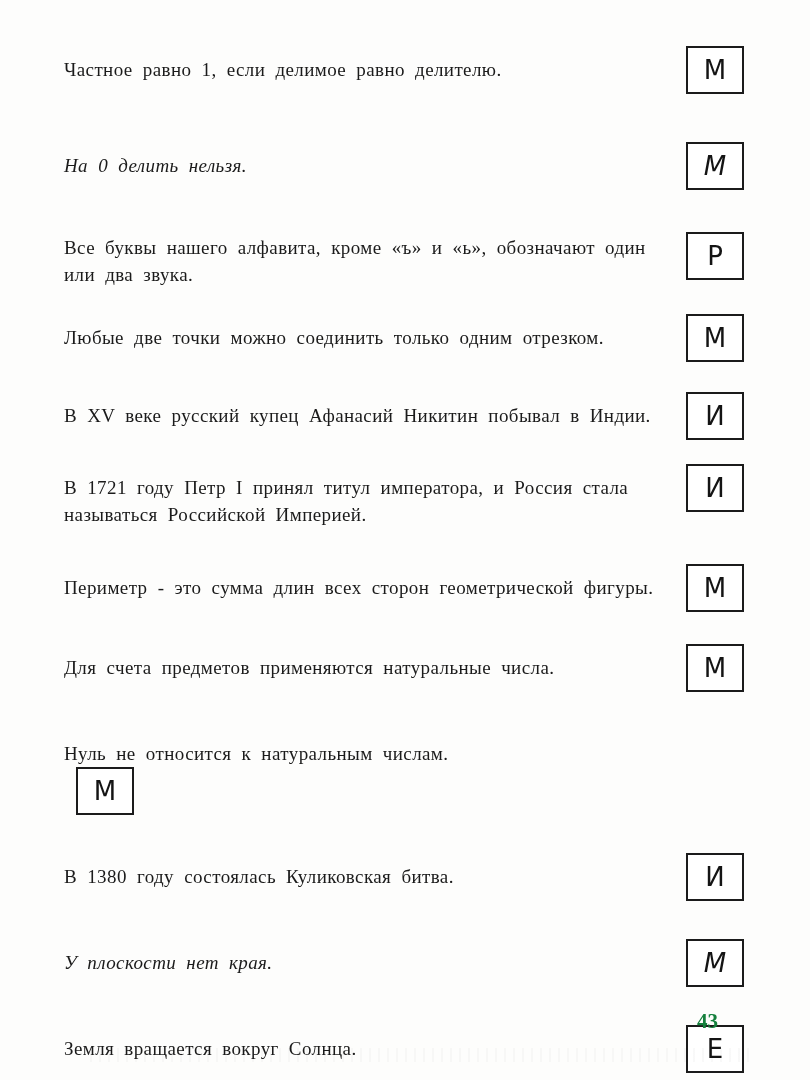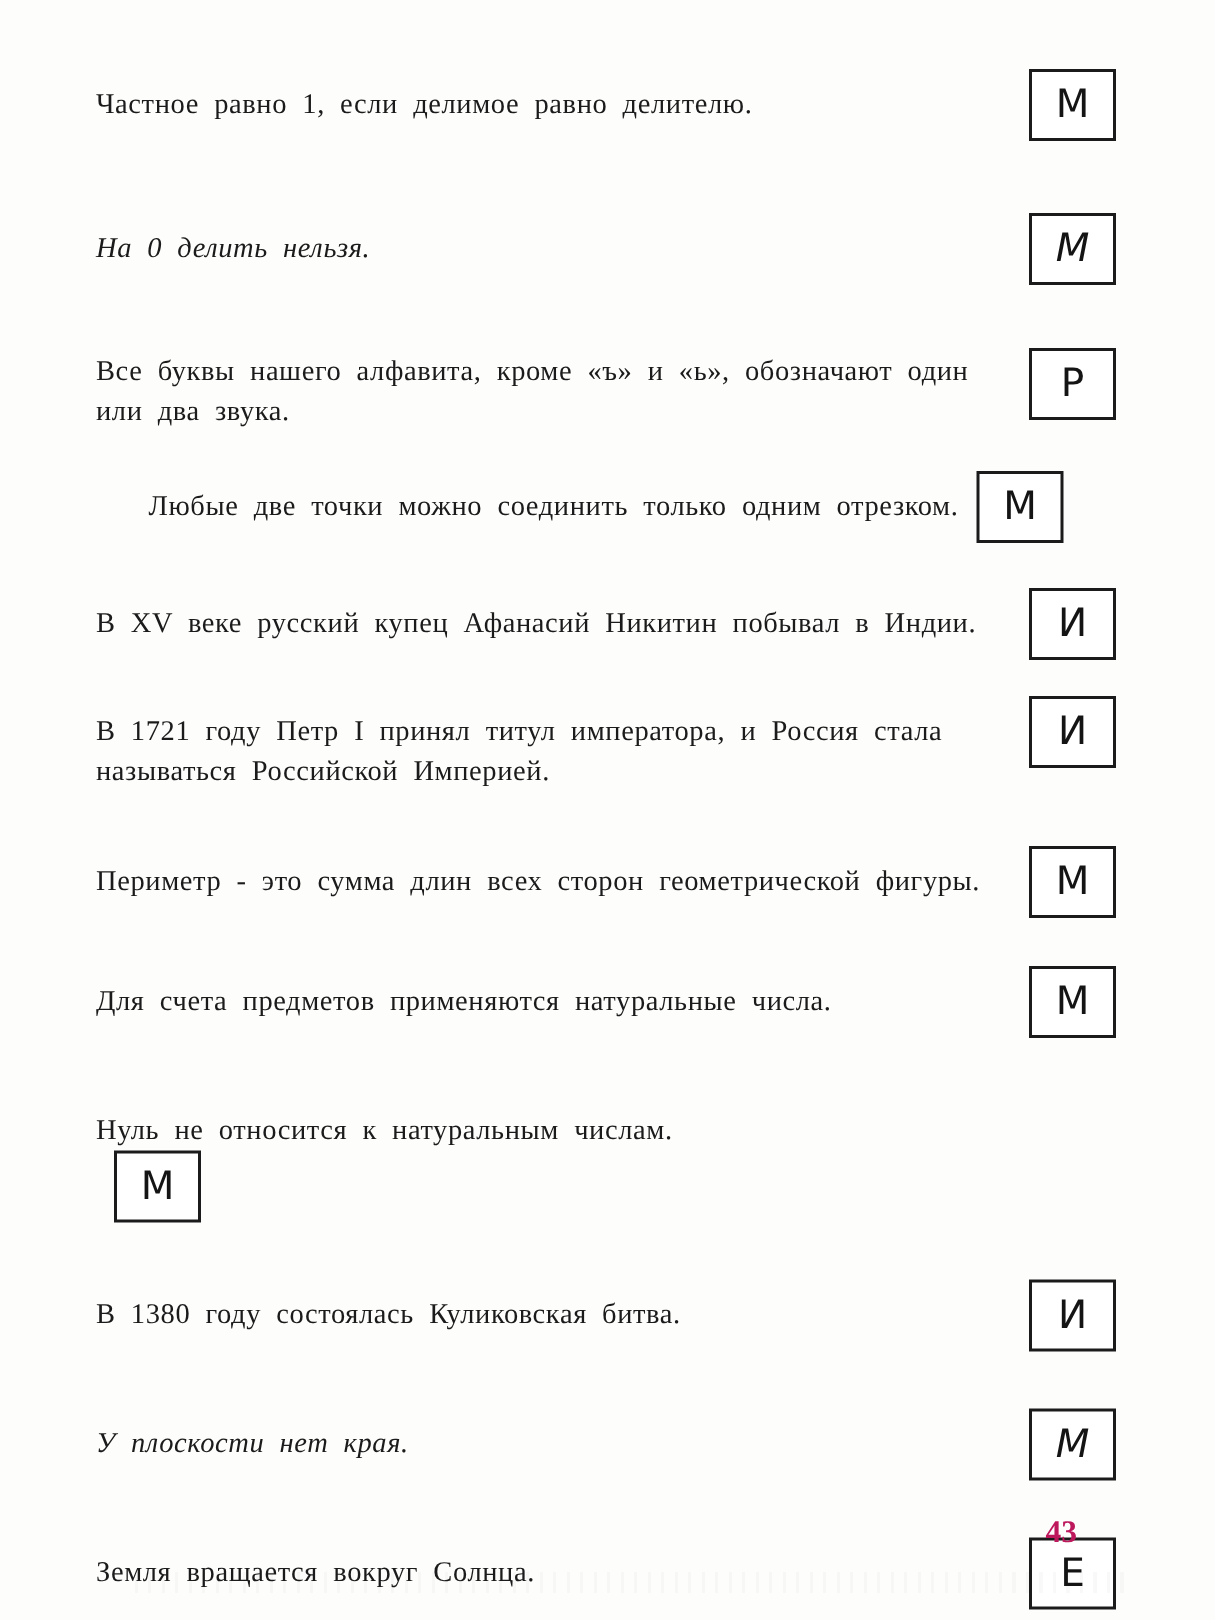--- a/index.html
+++ b/index.html
@@ -54,7 +54,7 @@
   .row.r1  { margin-bottom: 48px; }
   .row.r2  { margin-bottom: 34px; font-style: italic; }
   .row.r3  { margin-bottom: 26px; align-items: center; }
-  .row.r4  { margin-bottom: 30px; justify-content: center; }
+  .row.r4  { margin-bottom: 30px; }
   .row.r5  { margin-bottom: 24px; }
   .row.r6  { margin-bottom: 36px; }
   .row.r7  { margin-bottom: 32px; }

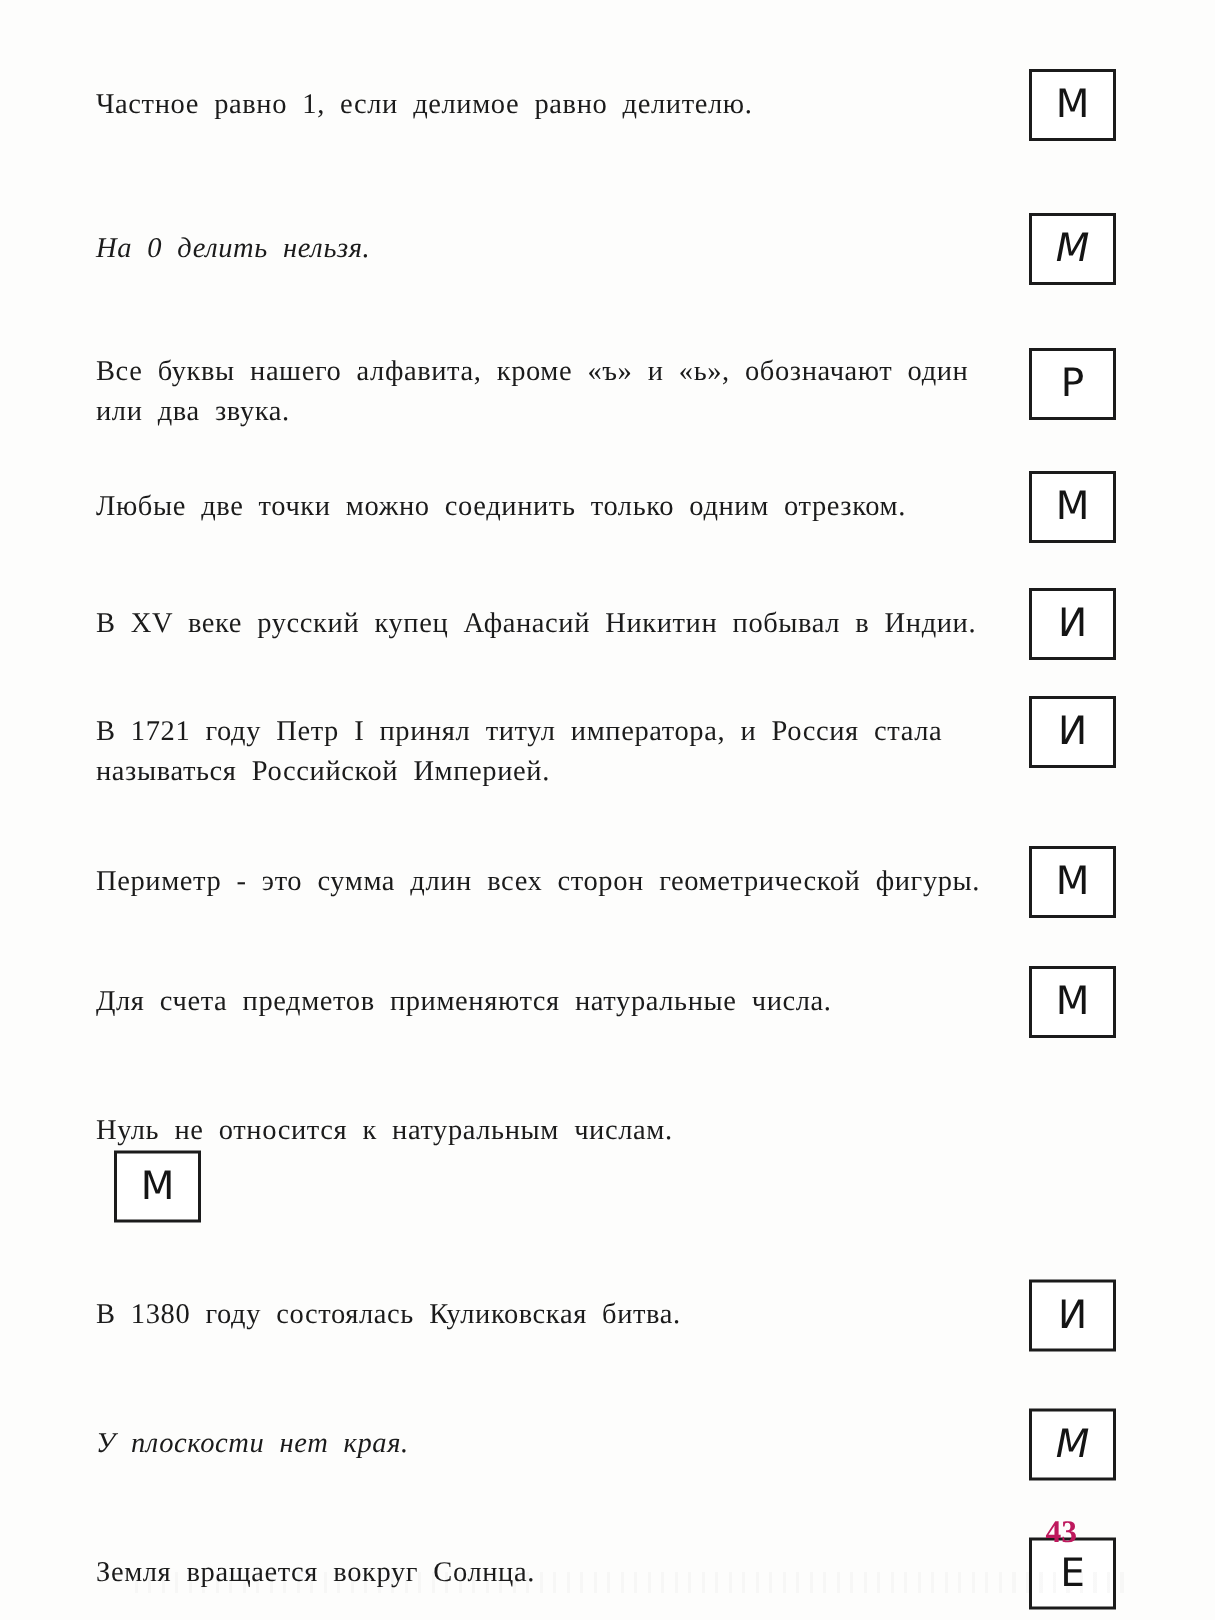--- a/index.html
+++ b/index.html
@@ -71,7 +71,7 @@
     font-family: "Liberation Serif", "DejaVu Serif", serif;
     font-size: 21px;
     font-weight: bold;
-    color: #be185d;
+    color: #15803d;
   }
   
   .scan-noise {

